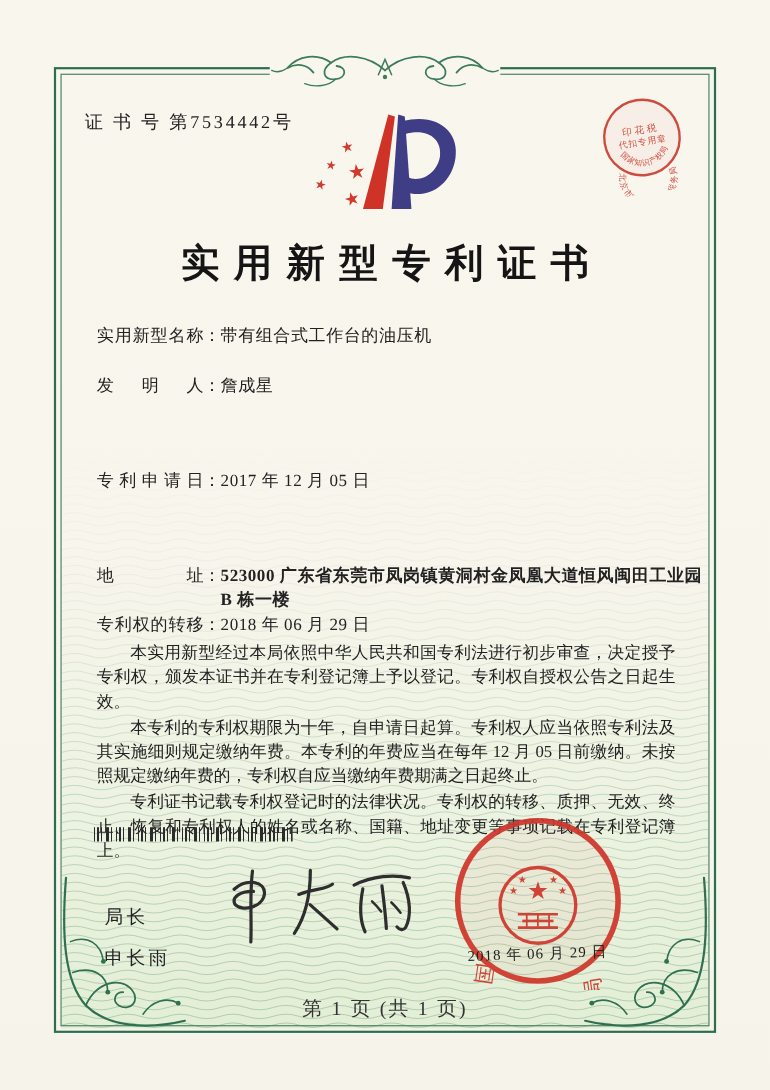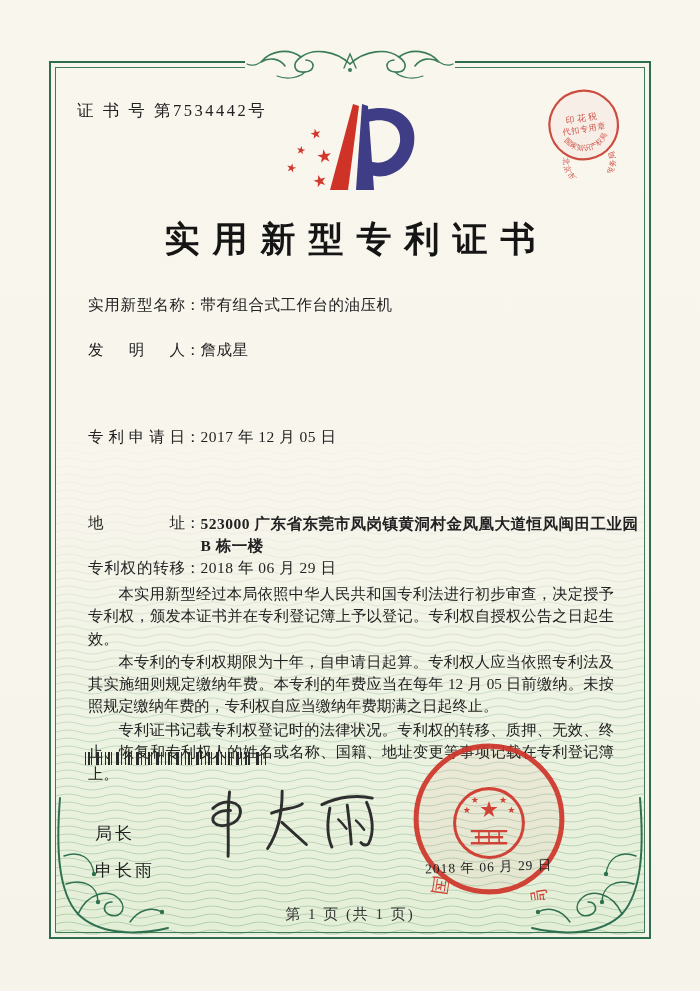--- a/index.html
+++ b/index.html
@@ -42,7 +42,7 @@
   .seal-date{position:absolute;left:425px;top:858px;width:150px;font-size:13.5px;
              letter-spacing:1px;transform:rotate(-2deg);color:#1d1d1d;}
   .footer{position:absolute;left:0;top:905px;width:700px;text-align:center;
-          font-size:15px;letter-spacing:2px;color:#333;}
+          font-size:18px;letter-spacing:2px;color:#333;}
   .tax-stamp{position:absolute;left:538px;top:74px;transform:rotate(-9deg);opacity:.9;}
   .ornament-top{position:absolute;left:245px;top:42px;}
   .corner{position:absolute;}

